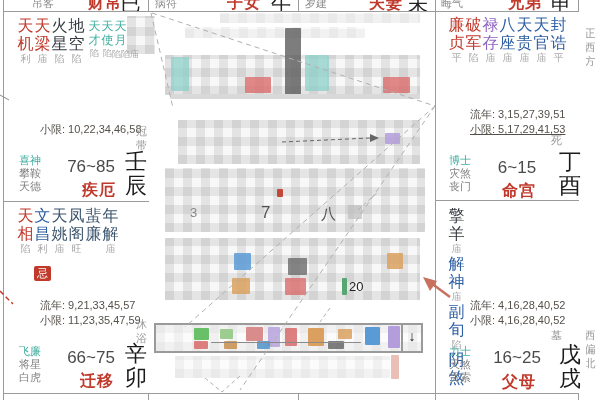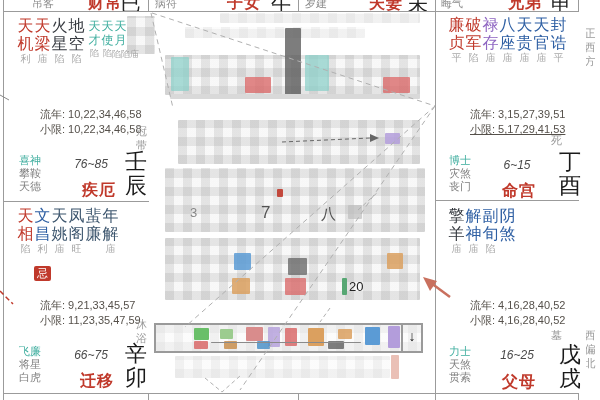--- a/index.html
+++ b/index.html
@@ -123,7 +123,6 @@
     </div>
     <div class="mz" style="left:115px;top:4px;width:28px;height:38px;"></div>
     <div class="shensha" style="left:100px;top:36px;font-size:9px;color:#a8a8a8;">陷陷庙</div>
-    <div class="flow" style="left:28px;top:96px;">流年: 10,22,34,46,58</div>
     <div class="flow" style="left:28px;top:111px;">小限: 10,22,34,46,58</div>
     <div class="stage-v" style="left:123px;top:112px;">冠带</div>
     <div class="shensha" style="left:7px;top:142px;text-align:right;">

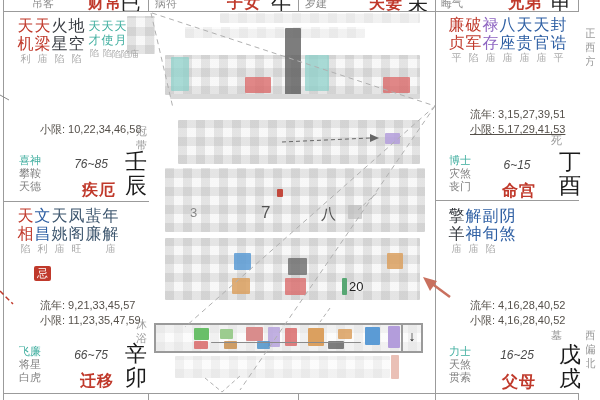--- a/index.html
+++ b/index.html
@@ -25,7 +25,7 @@
   .stage-v{position:absolute;width:13px;font-size:11px;line-height:14px;color:#9a9a9a;word-break:break-all;text-align:center;}
   .shensha{position:absolute;font-size:11px;line-height:13px;color:var(--label-gray,#808080);}
   .shensha .first{color:var(--teal-star,#3fae9f);}
-  .age{position:absolute;font-size:12px;color:var(--age-text,#4a4a4a);text-align:center;font-style:italic;}
+  .age{position:absolute;font-size:17px;color:var(--age-text,#4a4a4a);text-align:center;}
   .pal{position:absolute;font-size:16px;font-weight:bold;color:var(--palace-red,#c0392b);letter-spacing:1px;}
   .gz{position:absolute;width:24px;font-size:22px;line-height:24px;color:var(--branch-black,#1a1a1a);word-break:break-all;text-align:center;font-weight:500;}
   .badge{position:absolute;width:17px;height:15px;background:var(--badge-bg,#c0392b);color:var(--badge-fg,#fff);

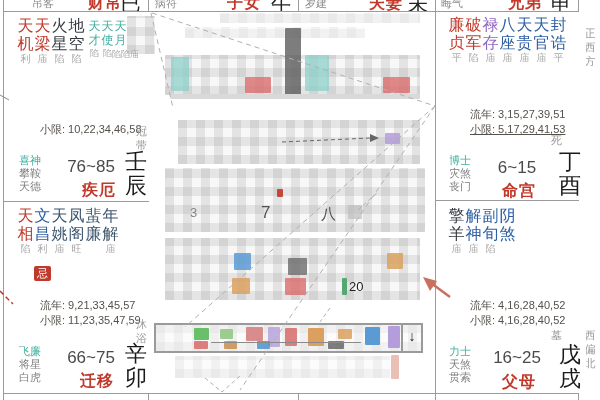--- a/index.html
+++ b/index.html
@@ -221,7 +221,7 @@
   </div>
 
   <div class="cell" style="left:436px;top:201px;width:142px;height:192px;">
-    <div class="stars" style="left:4px;top:6px;">
+    <div class="stars" style="left:4px;top:6px;flex-direction:column;">
       <div class="star c-dark">
           <span class="sn">擎羊</span>
           <span class="sb">庙</span>

